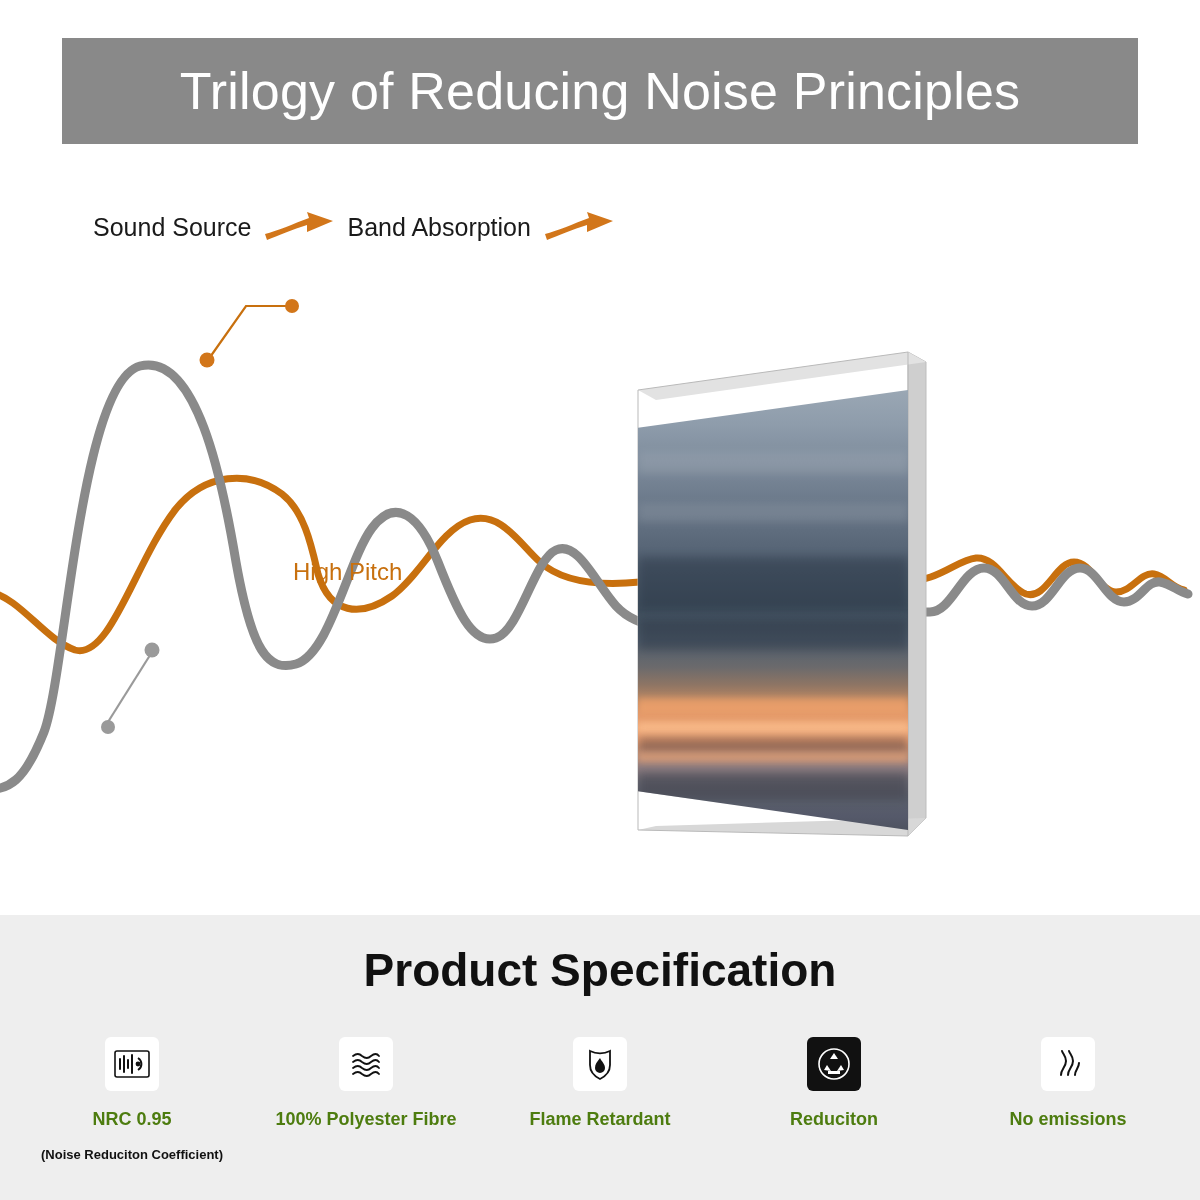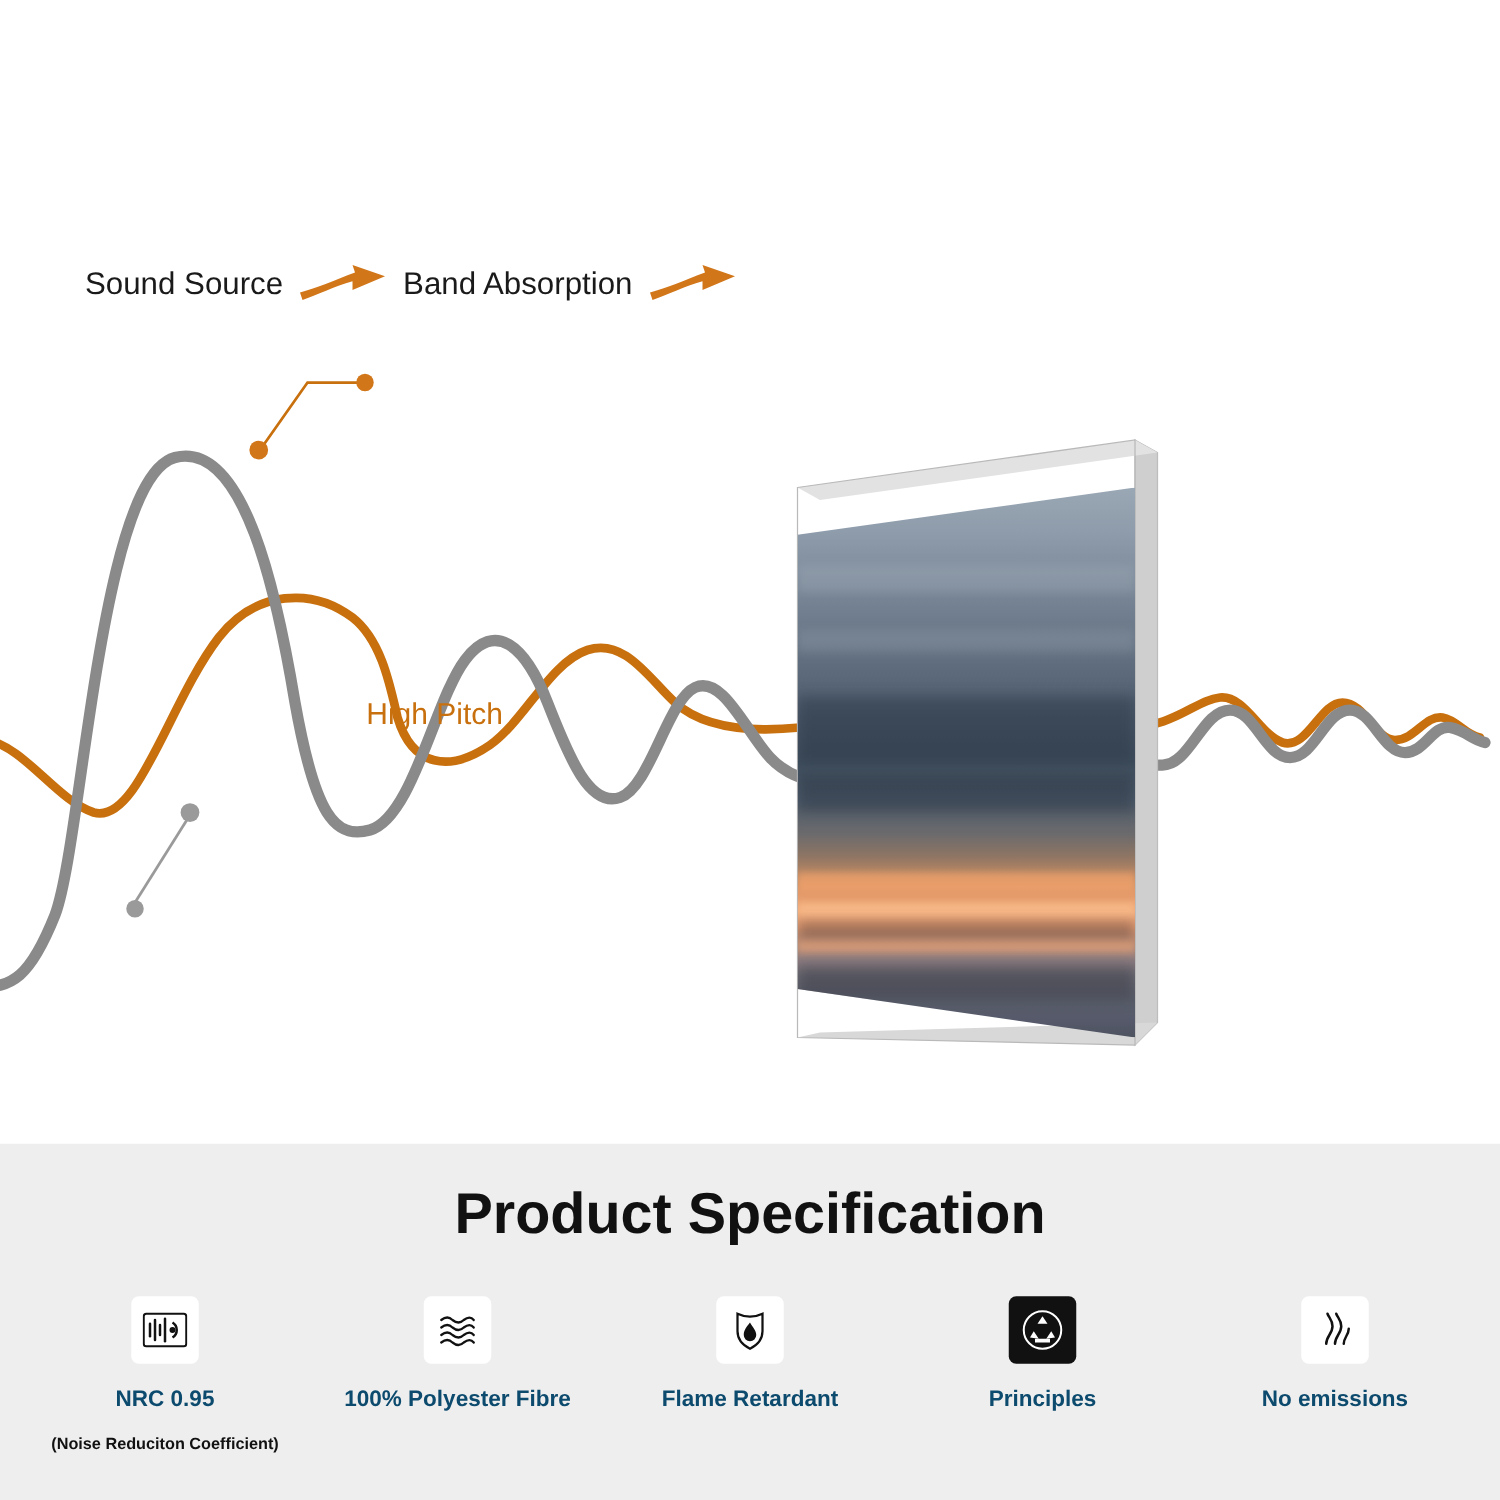--- a/index.html
+++ b/index.html
@@ -188,6 +188,9 @@
 
 <div id="page">
 
+  <div class="title-banner">
+    <div class="title-text">Trilogy of Reducing Noise Principles</div>
+  </div>
 
   <div class="flow-row">
     <div class="flow-label">Sound Source</div>

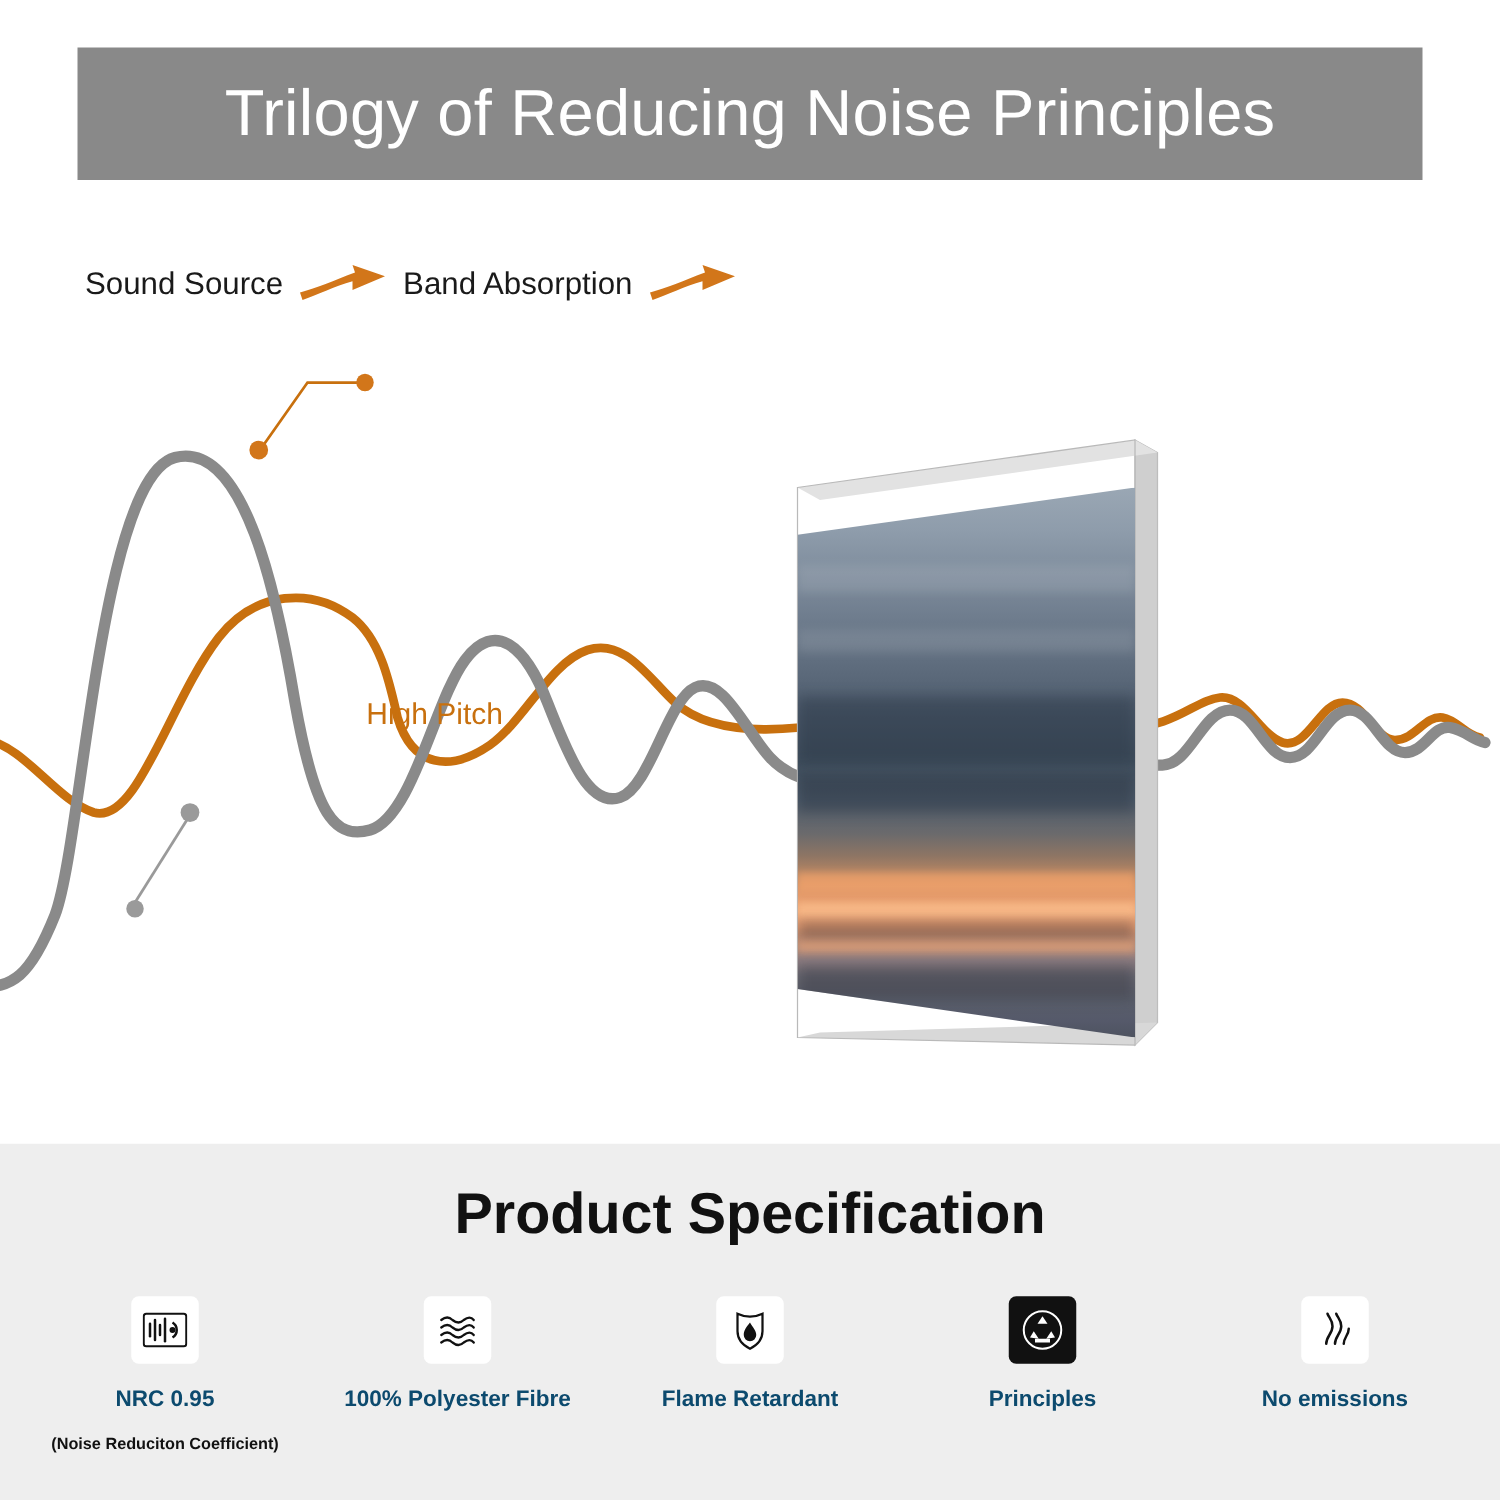--- a/index.html
+++ b/index.html
@@ -37,7 +37,7 @@
     left: 0; top: 205px;
     width: 1200px; height: 44px;
     display: flex; align-items: center;
-    padding-left: 68px;
+    padding-left: 93px;
   }
   .flow-label {
     font-size: 25px;

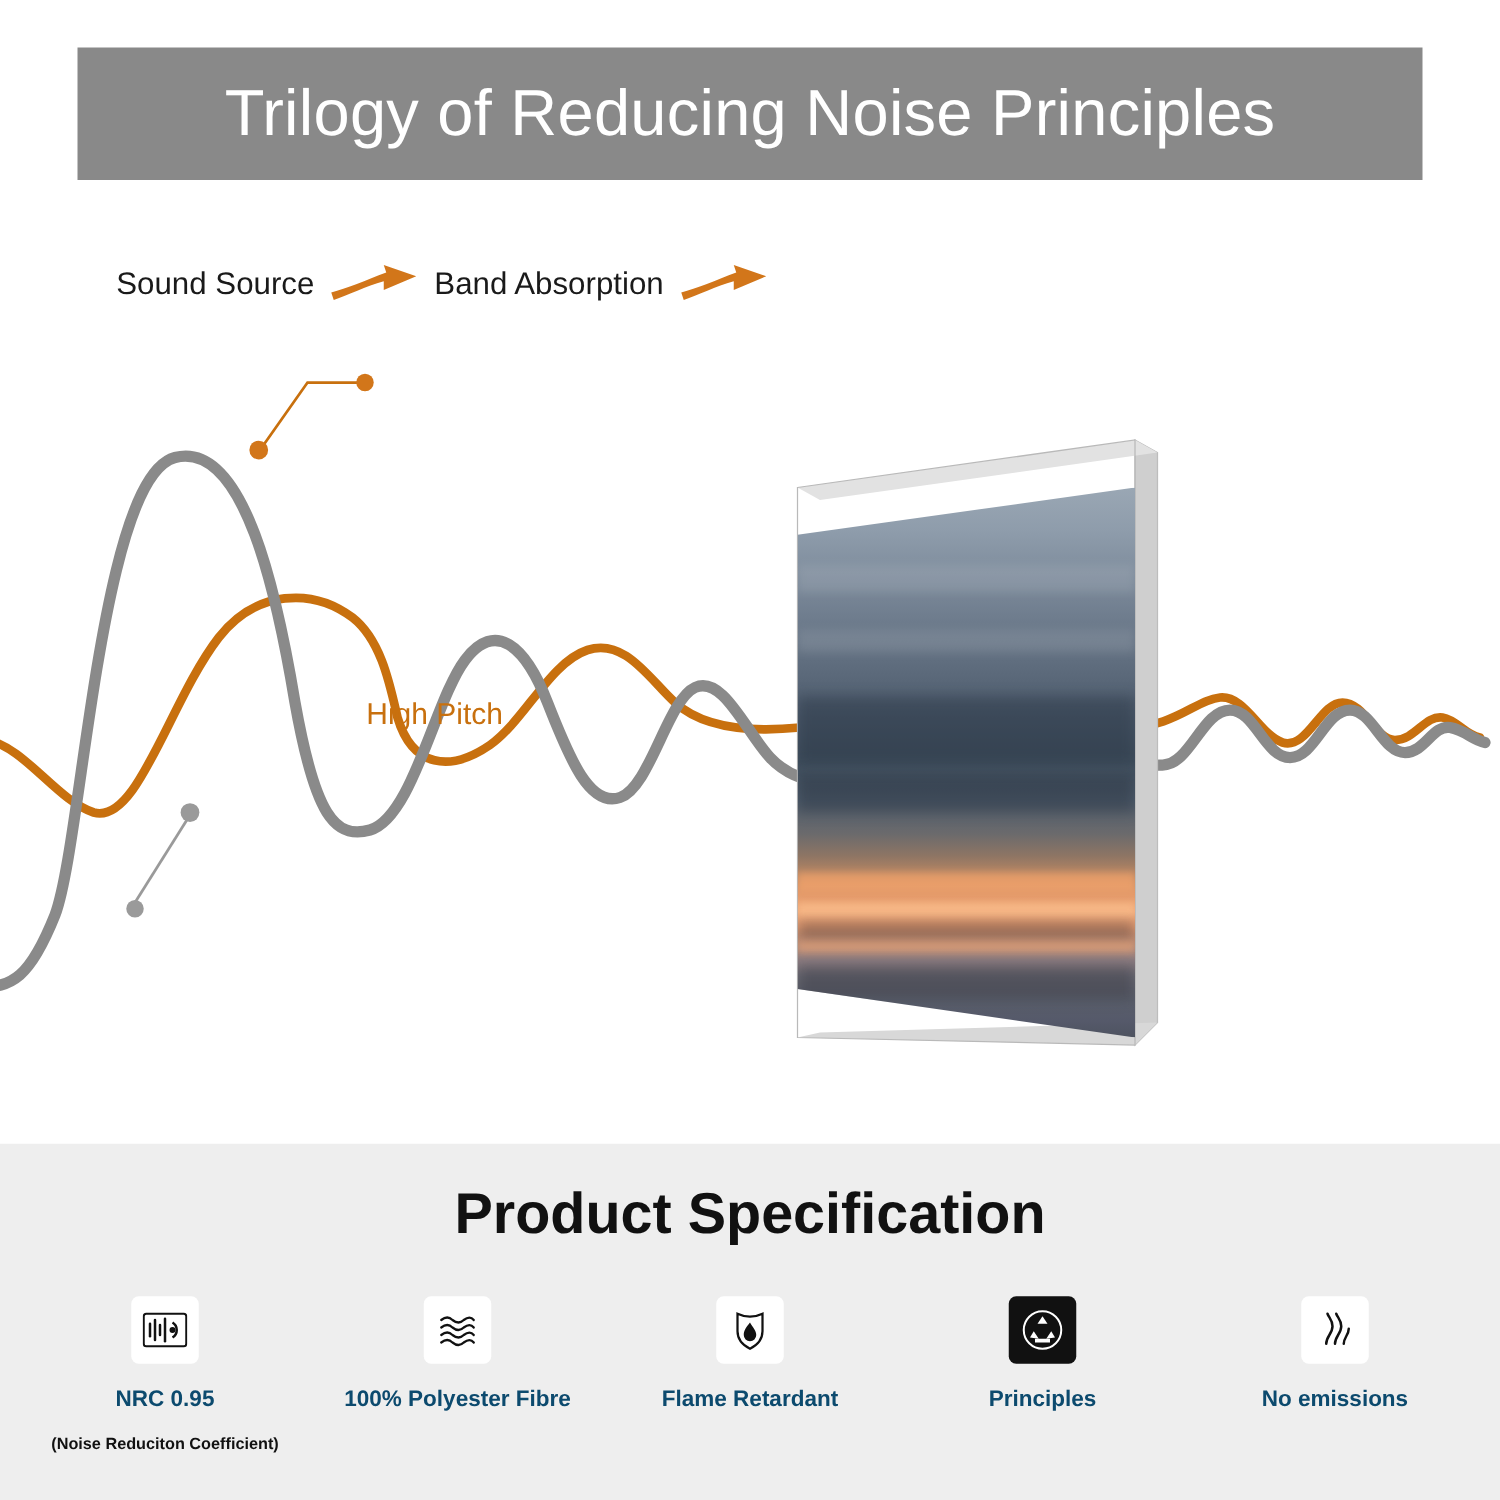--- a/index.html
+++ b/index.html
@@ -171,7 +171,7 @@
   .spec-icon.dark { background: #111111; }
   .spec-label {
     font-size: 18px;
-    color: #0c4a6e;
+    color: #4d7c0f;
     text-align: right;
     white-space: nowrap;
   }

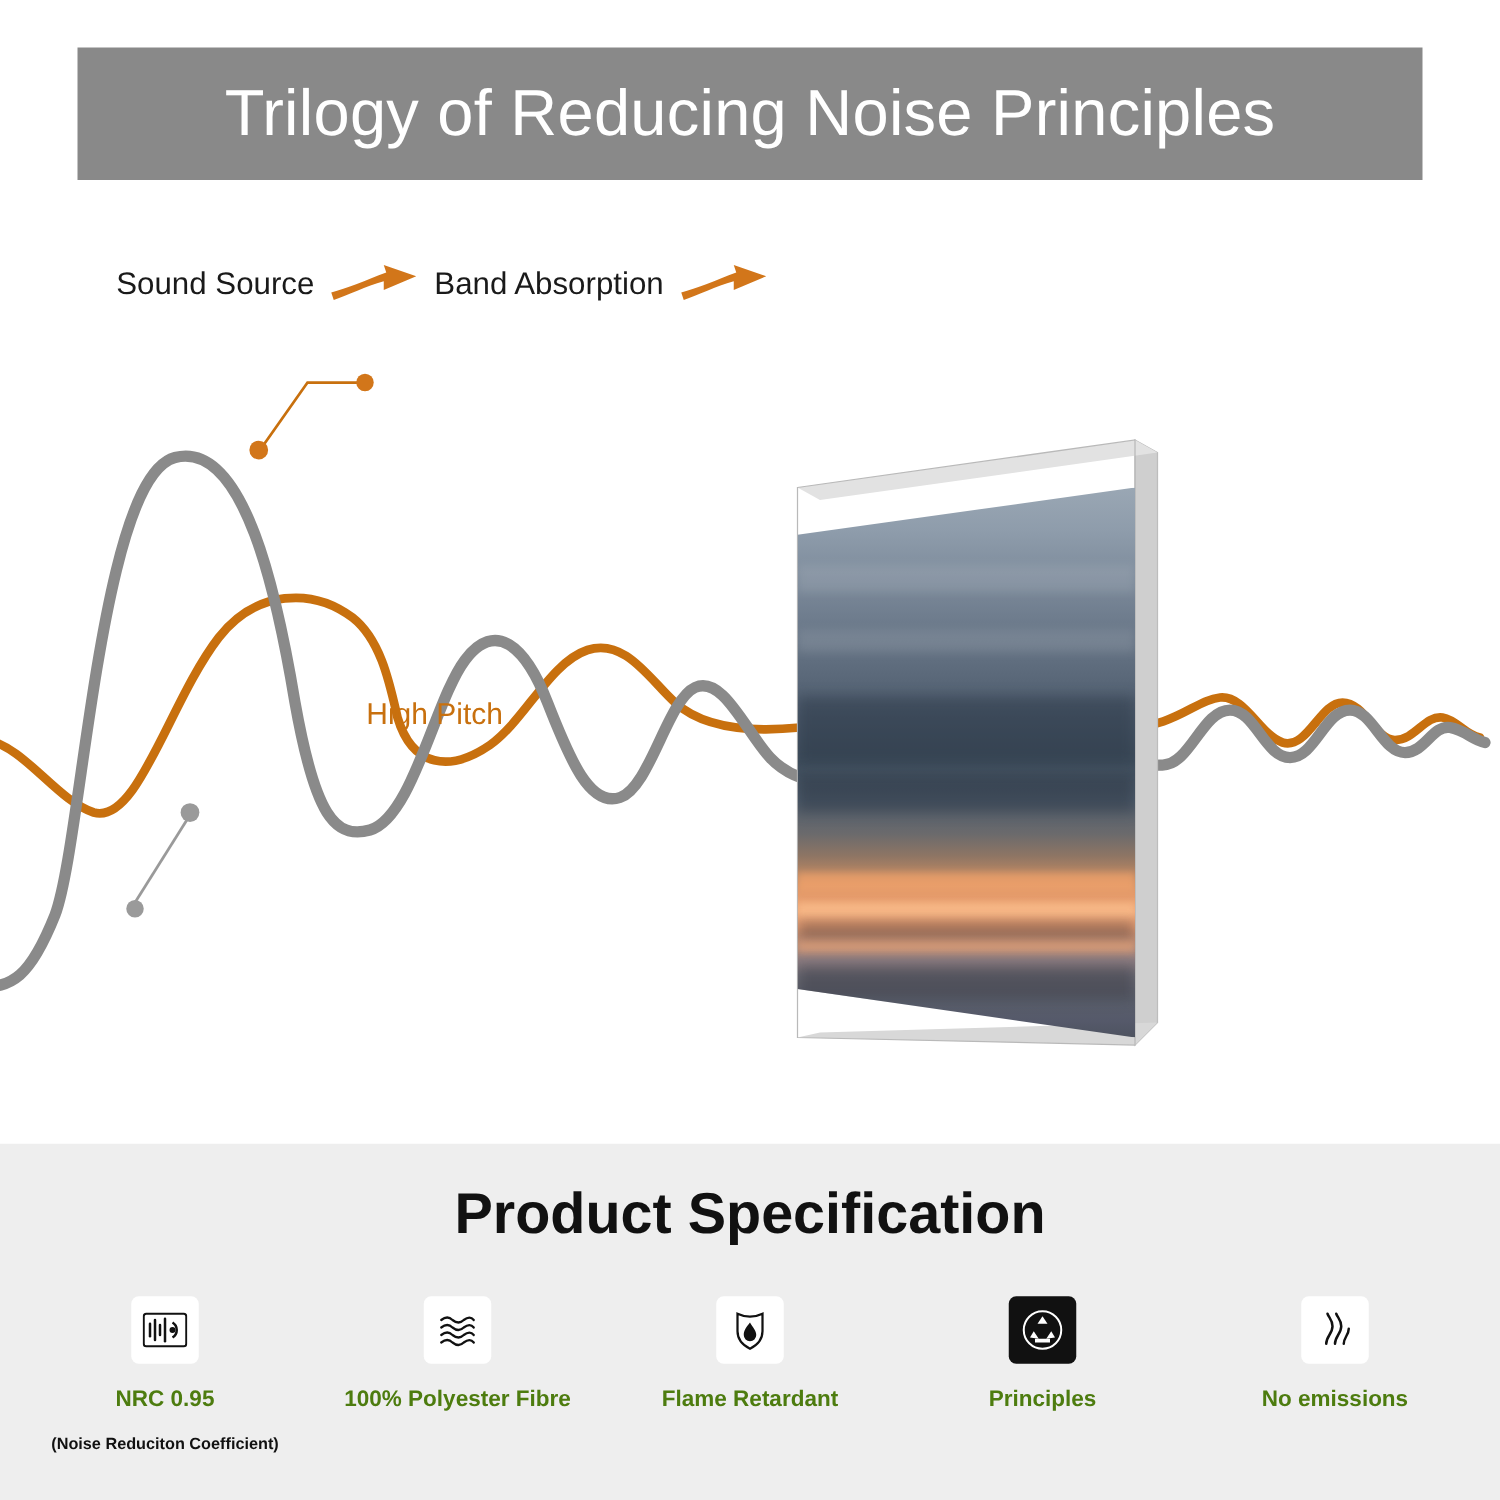--- a/index.html
+++ b/index.html
@@ -356,7 +356,7 @@
             </g>
           </svg>
         </div>
-        <div class="spec-label">Principles</div>
+        <div class="spec-label">Reduciton</div>
       </div>
 
 

